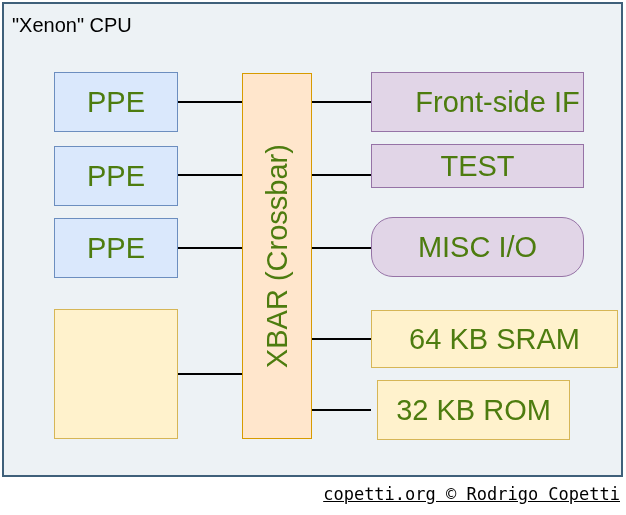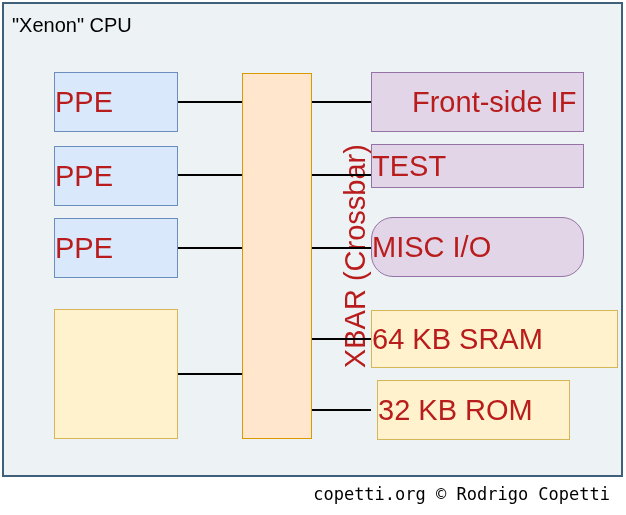--- a/index.html
+++ b/index.html
@@ -38,9 +38,9 @@
     box-sizing: border-box;
     display: flex;
     align-items: center;
-    justify-content: flex-start;
+    justify-content: center;
     font-size: 29px;
-    color: #b91c1c;
+    color: #4d7c0f;
     text-align: center;
     line-height: 1.25;
   }

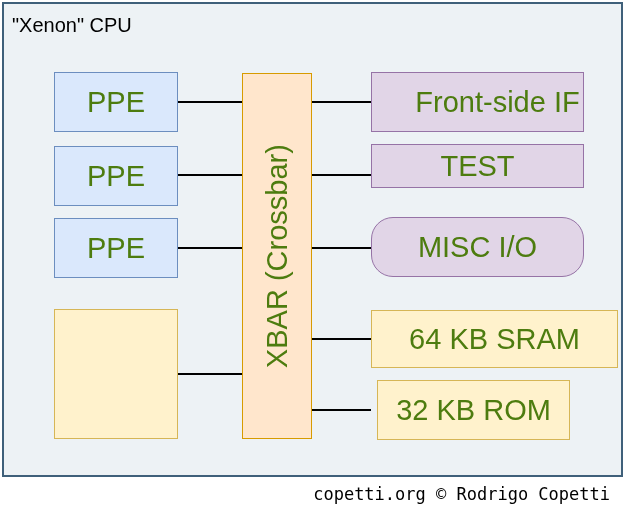--- a/index.html
+++ b/index.html
@@ -84,13 +84,14 @@
   .footer-credit {
     position: absolute;
     left: 0;
-    right: 16px;
+    right: 6px;
     top: 484px;
     text-align: right;
     font-family: "DejaVu Sans Mono", monospace;
     font-size: 17px;
     color: #000000;
     white-space: nowrap;
+    text-decoration: underline;
   }
 </style>
 </head>

